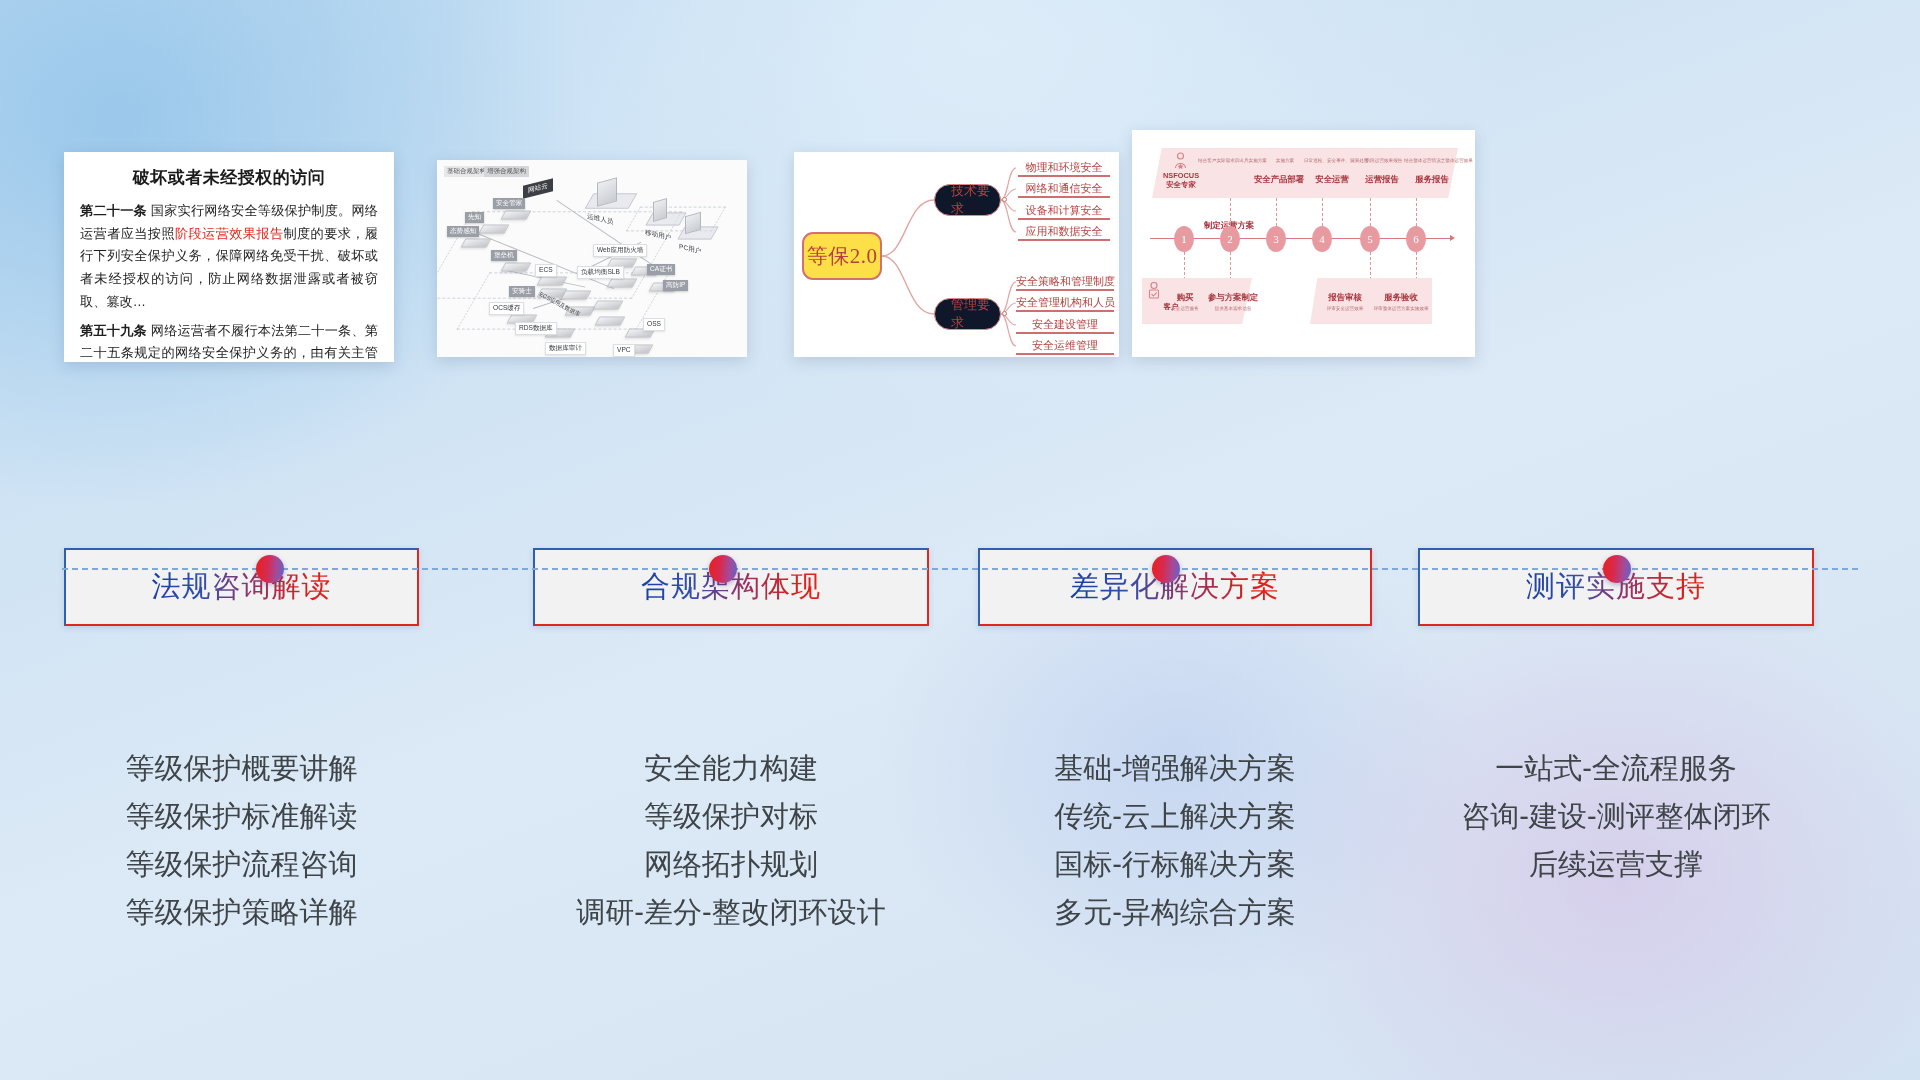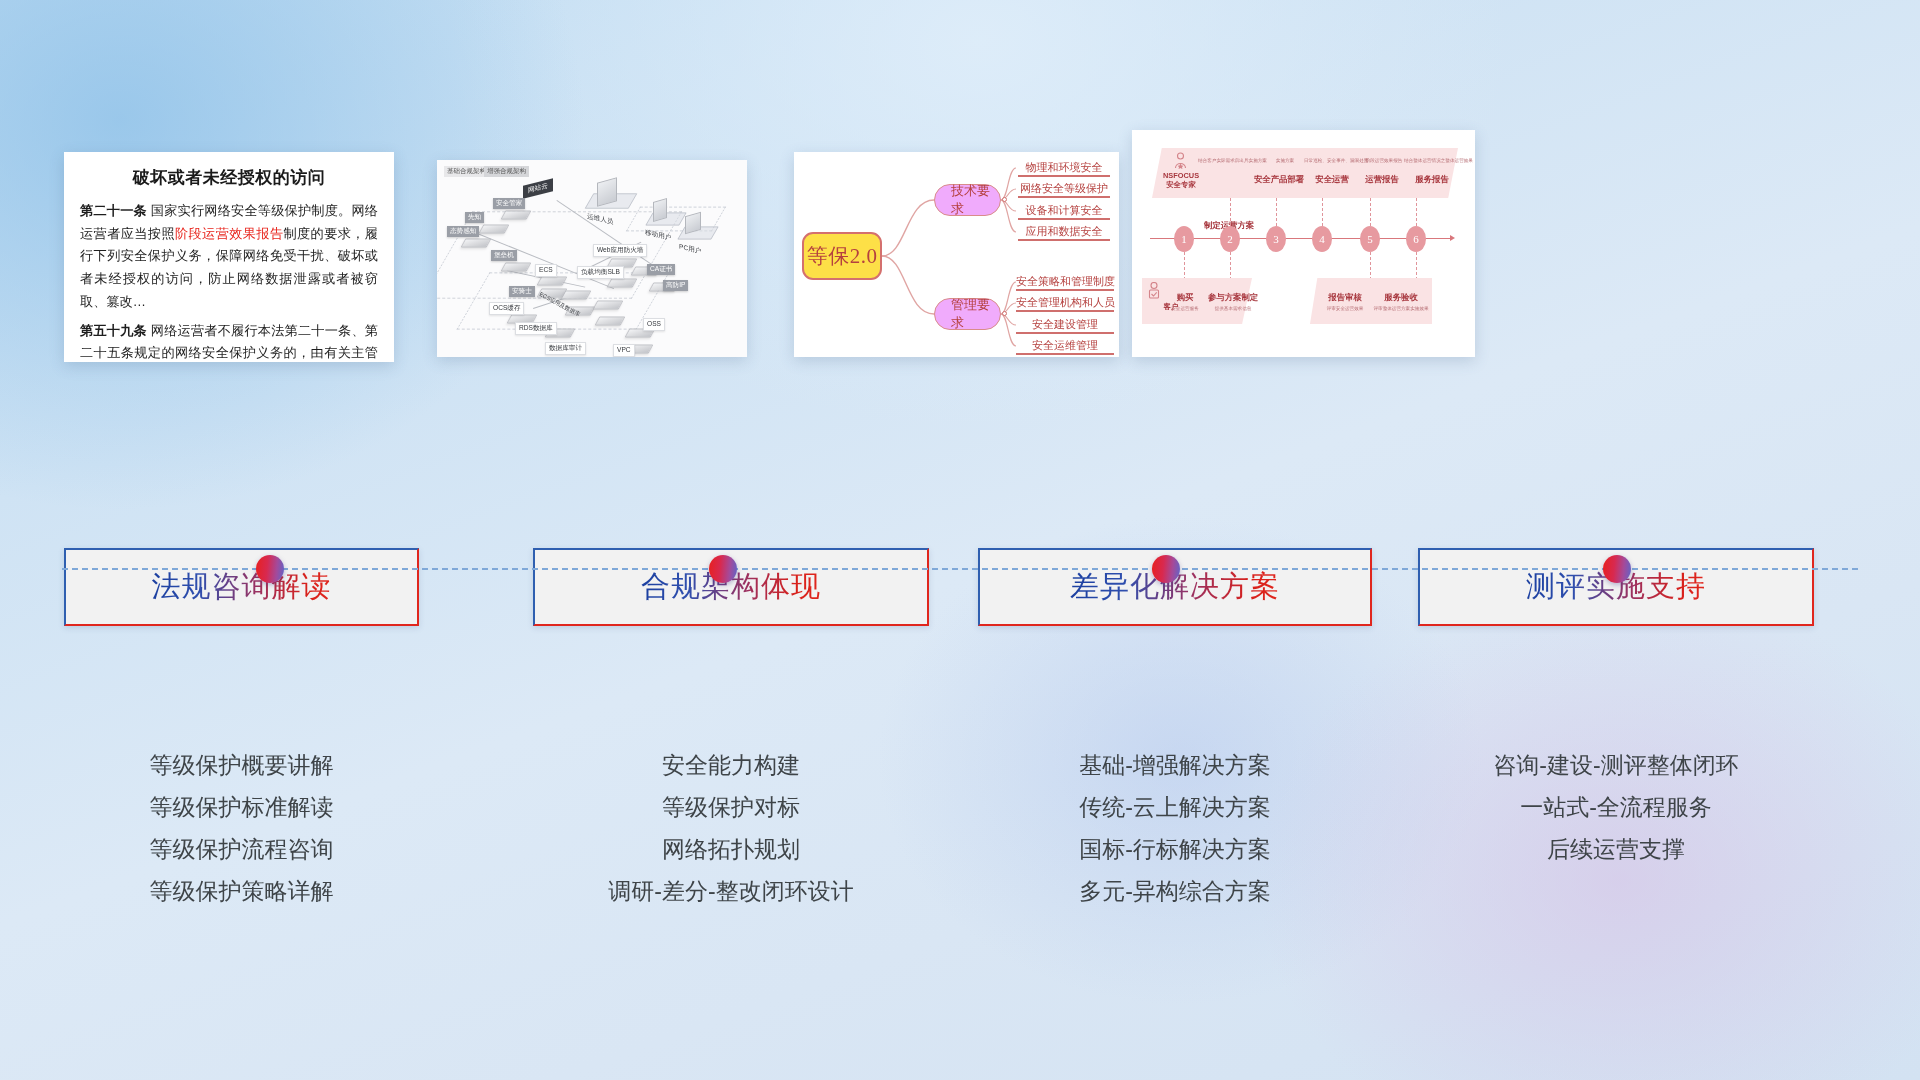--- a/index.html
+++ b/index.html
@@ -111,7 +111,7 @@
   }
   .mm-node {
     position: absolute;
-    background: #f0abfc; border: 1.6px solid #d98c8a; border-radius: 16px;
+    background: #0f172a; border: 1.6px solid #d98c8a; border-radius: 16px;
     display: flex; align-items: center; justify-content: center;
     color: #b5413f; font-size: 13px;
     font-family: "Liberation Serif", "DejaVu Serif", serif;

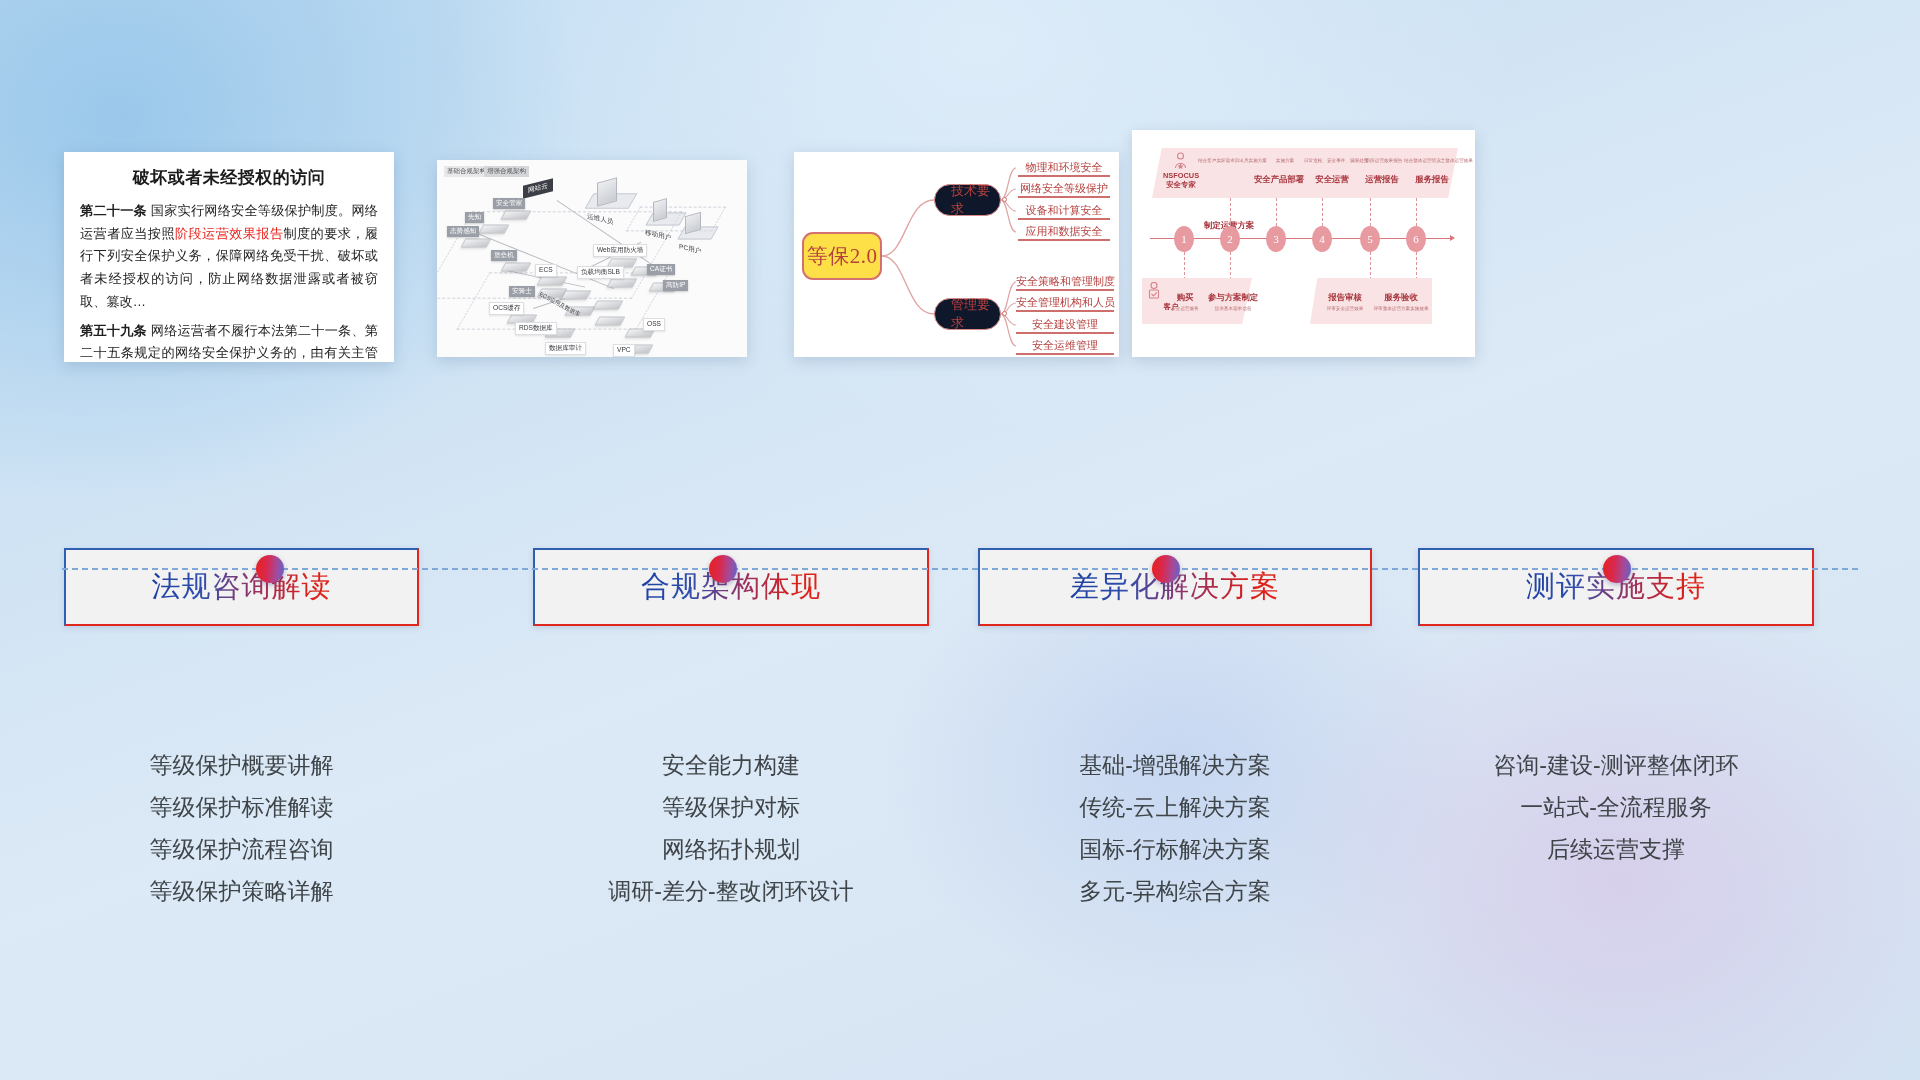--- a/index.html
+++ b/index.html
@@ -321,7 +321,7 @@
 
     <div class="mm-leaf" style="left:224px; top:8px;  width:92px;">物理和环境安全</div>
     <div class="mm-underline" style="left:224px; top:23px; width:92px;"></div>
-    <div class="mm-leaf" style="left:224px; top:29px; width:92px;">网络安全等级保护</div>
+    <div class="mm-leaf" style="left:224px; top:29px; width:92px;">网络和通信安全</div>
     <div class="mm-underline" style="left:224px; top:44px; width:92px;"></div>
     <div class="mm-leaf" style="left:224px; top:51px; width:92px;">设备和计算安全</div>
     <div class="mm-underline" style="left:224px; top:66px; width:92px;"></div>

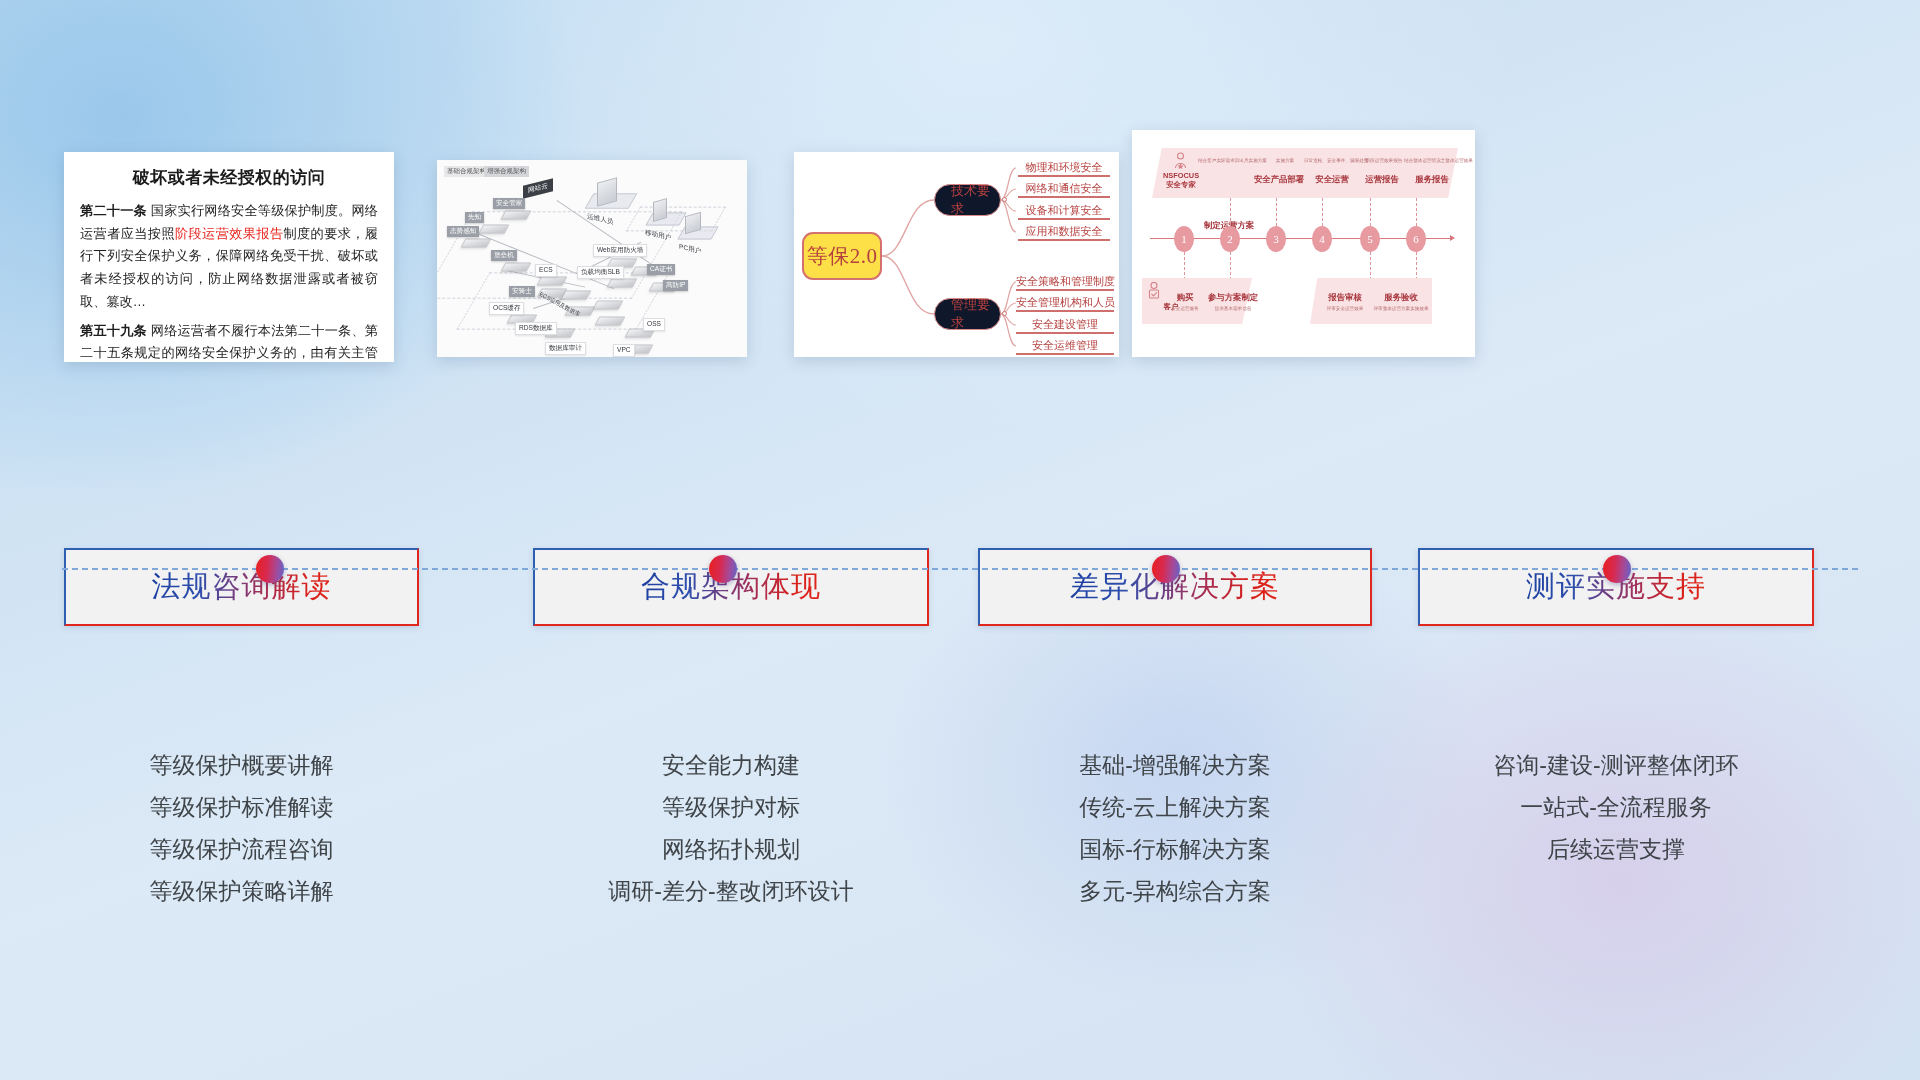--- a/index.html
+++ b/index.html
@@ -193,7 +193,7 @@
   
   .col { position: absolute; text-align: center; }
   .col .item {
-    font-size: 23px;
+    font-size: 29px;
     color: #3e4448;
     line-height: 1;
     margin-bottom: 19px;

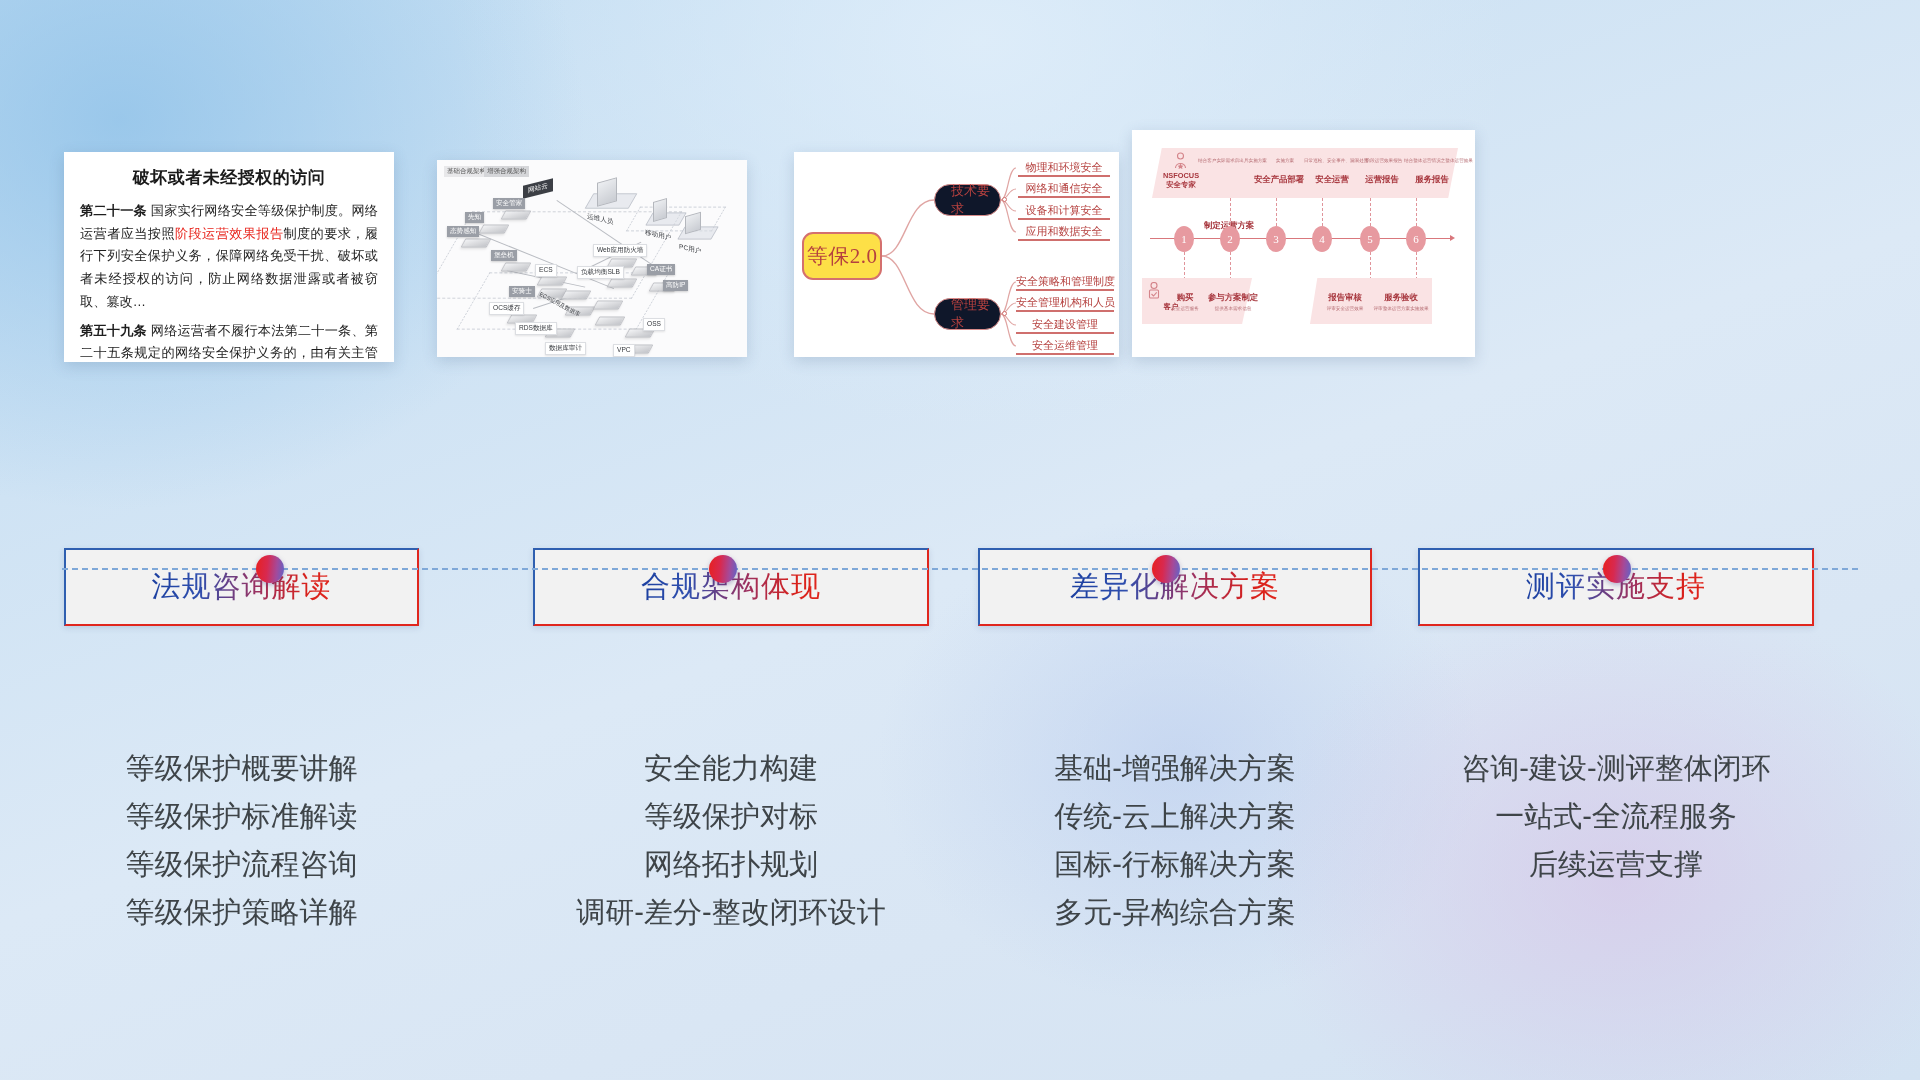--- a/index.html
+++ b/index.html
@@ -449,8 +449,8 @@
   </div>
 
   <div class="col" style="left:1418px; top:754px; width:396px;">
+    <div class="item">一站式-全流程服务</div>
     <div class="item">咨询-建设-测评整体闭环</div>
-    <div class="item">一站式-全流程服务</div>
     <div class="item">后续运营支撑</div>
   </div>
 

